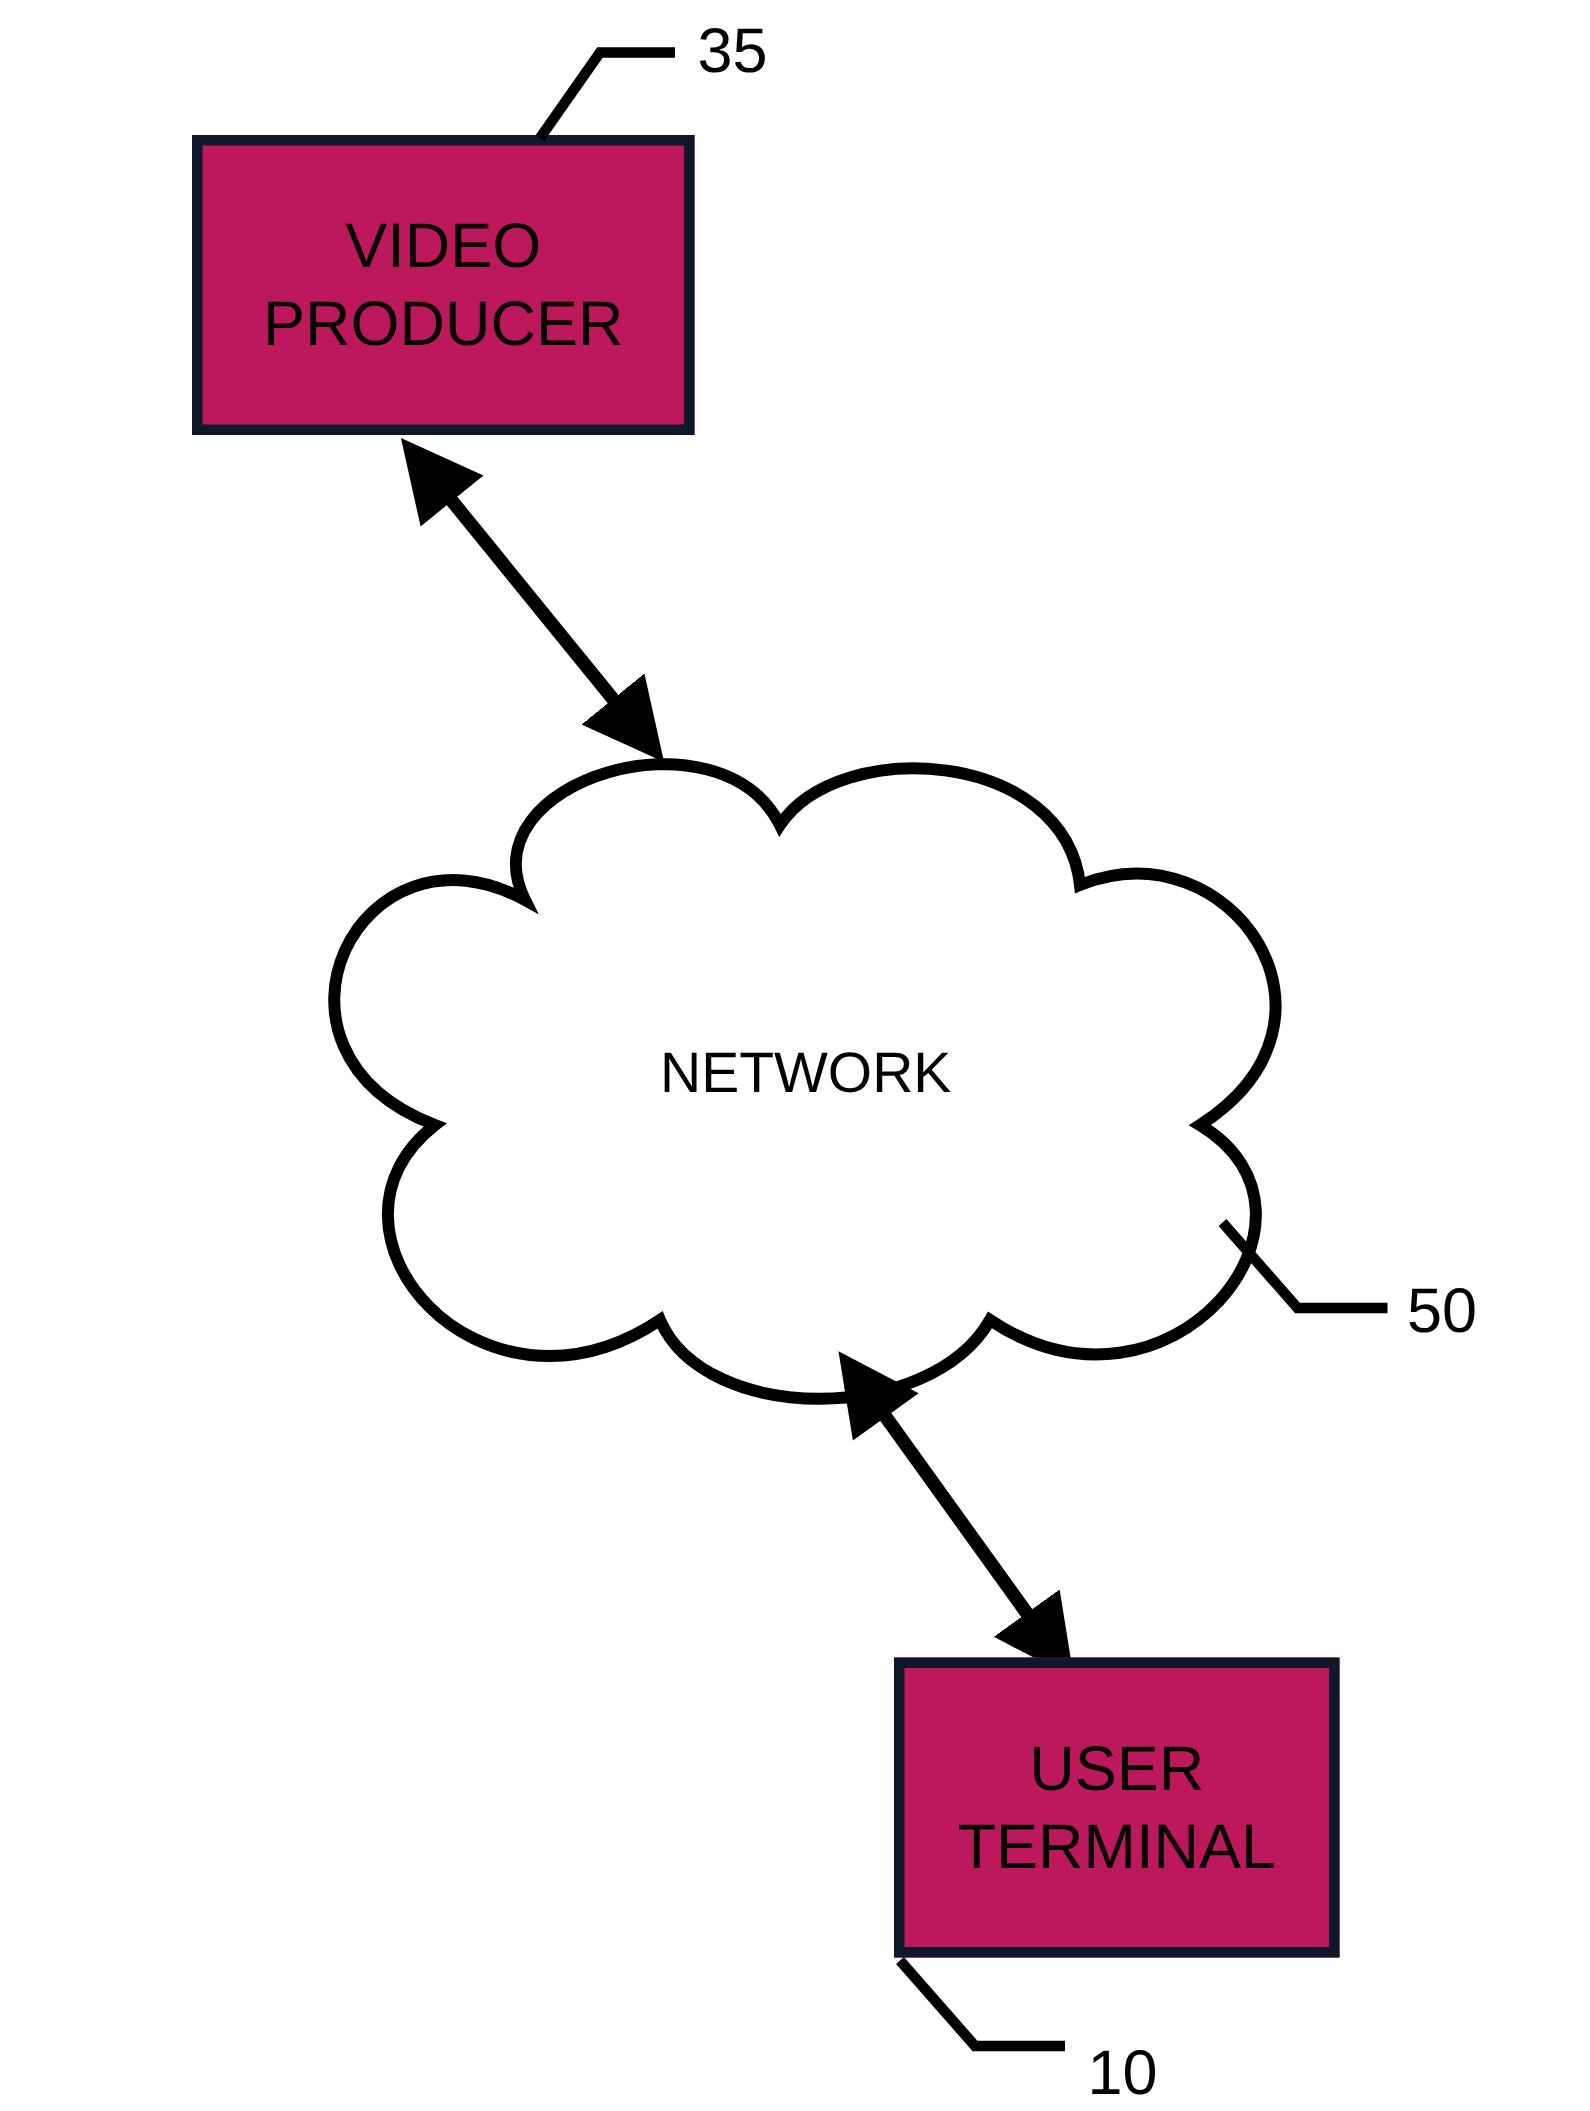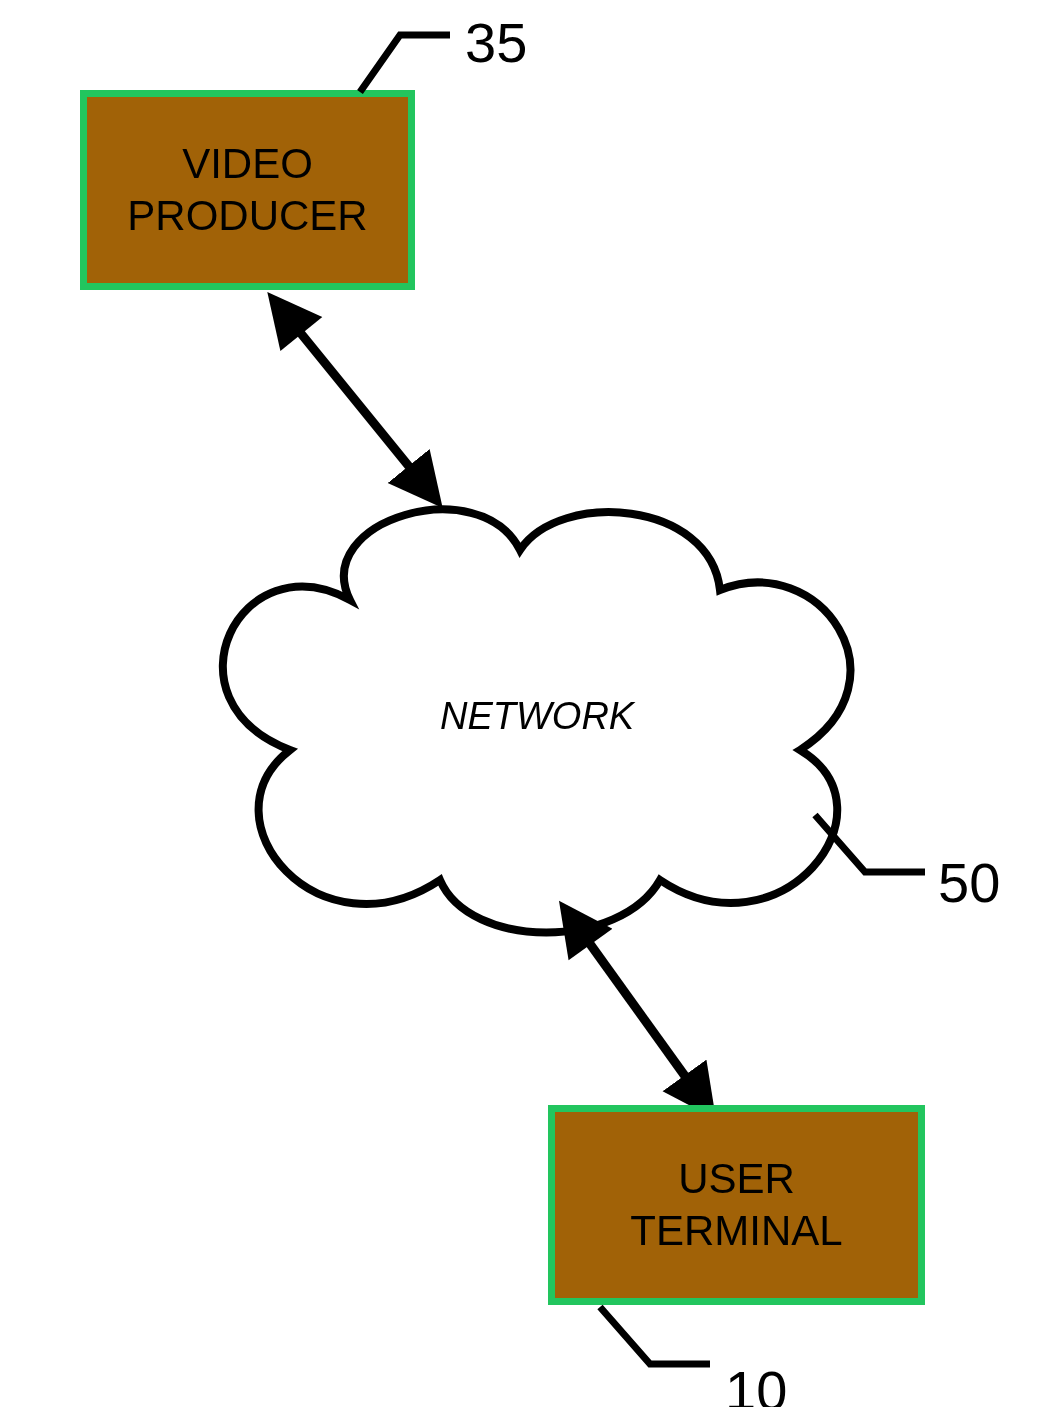--- a/index.html
+++ b/index.html
@@ -24,7 +24,7 @@
     }
     .label {
       position: absolute;
-      font-size: 56px;
+      font-size: 42px;
       font-weight: 400;
     }
     .callout-line {

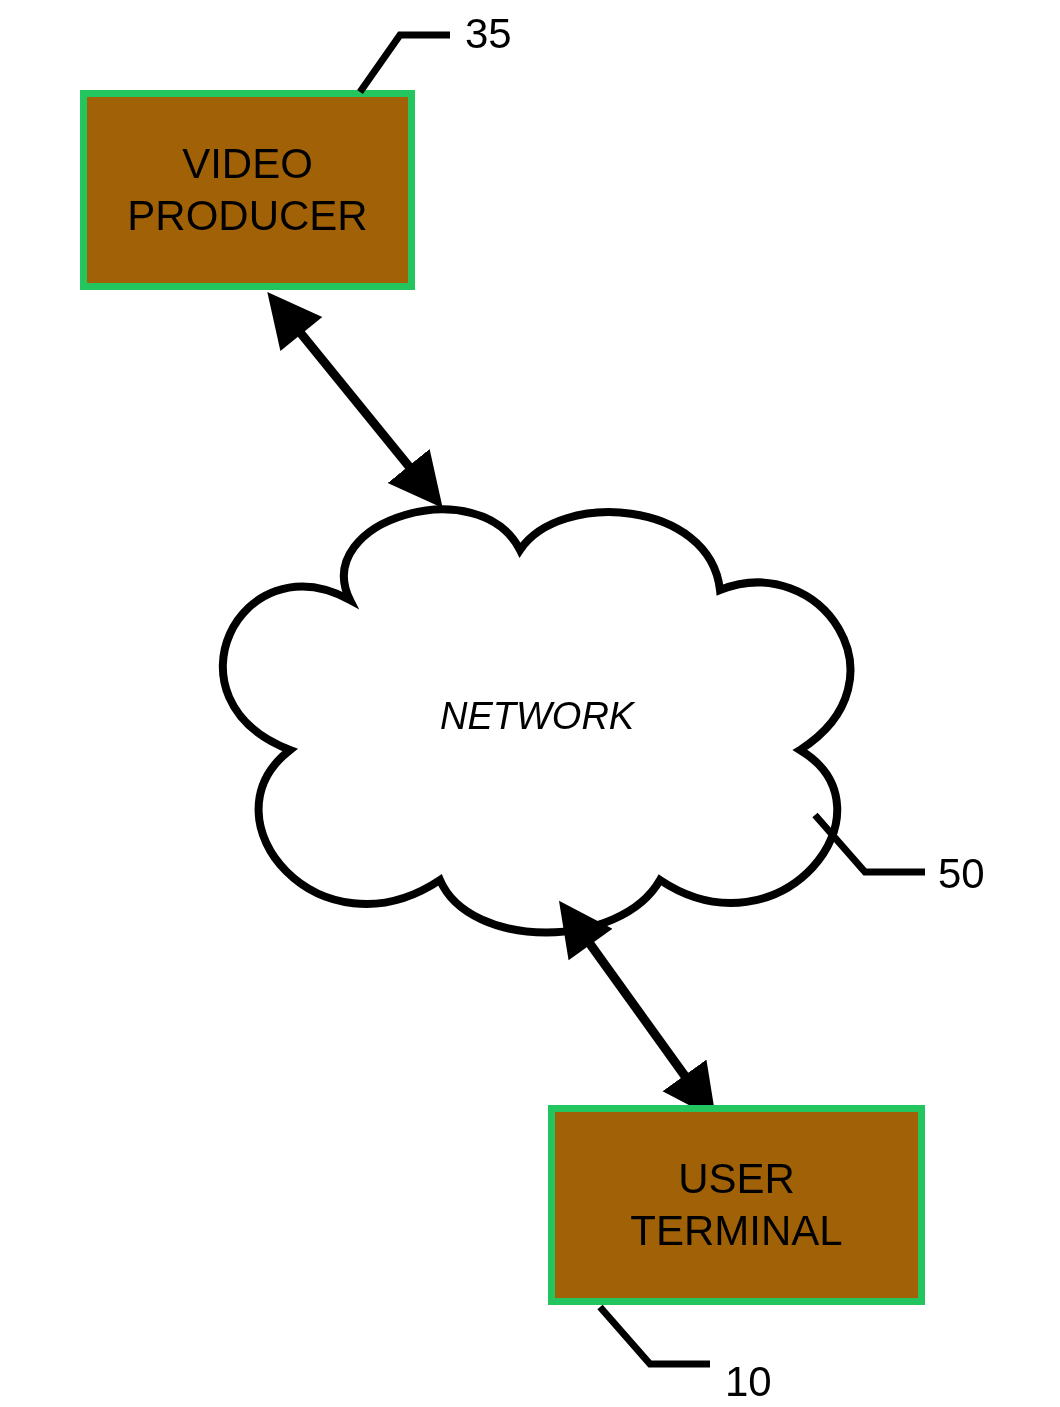--- a/index.html
+++ b/index.html
@@ -12,8 +12,8 @@
     }
     .box {
       position: absolute;
-      border: 7px solid #22c55e;
-      background: #a16207;
+      border: 7px solid #0f172a;
+      background: #be185d;
       display: flex;
       align-items: center;
       justify-content: center;
@@ -21,6 +21,7 @@
       font-size: 42px;
       font-weight: 400;
       line-height: 1.25;
+      margin-left: 48px;
     }
     .label {
       position: absolute;

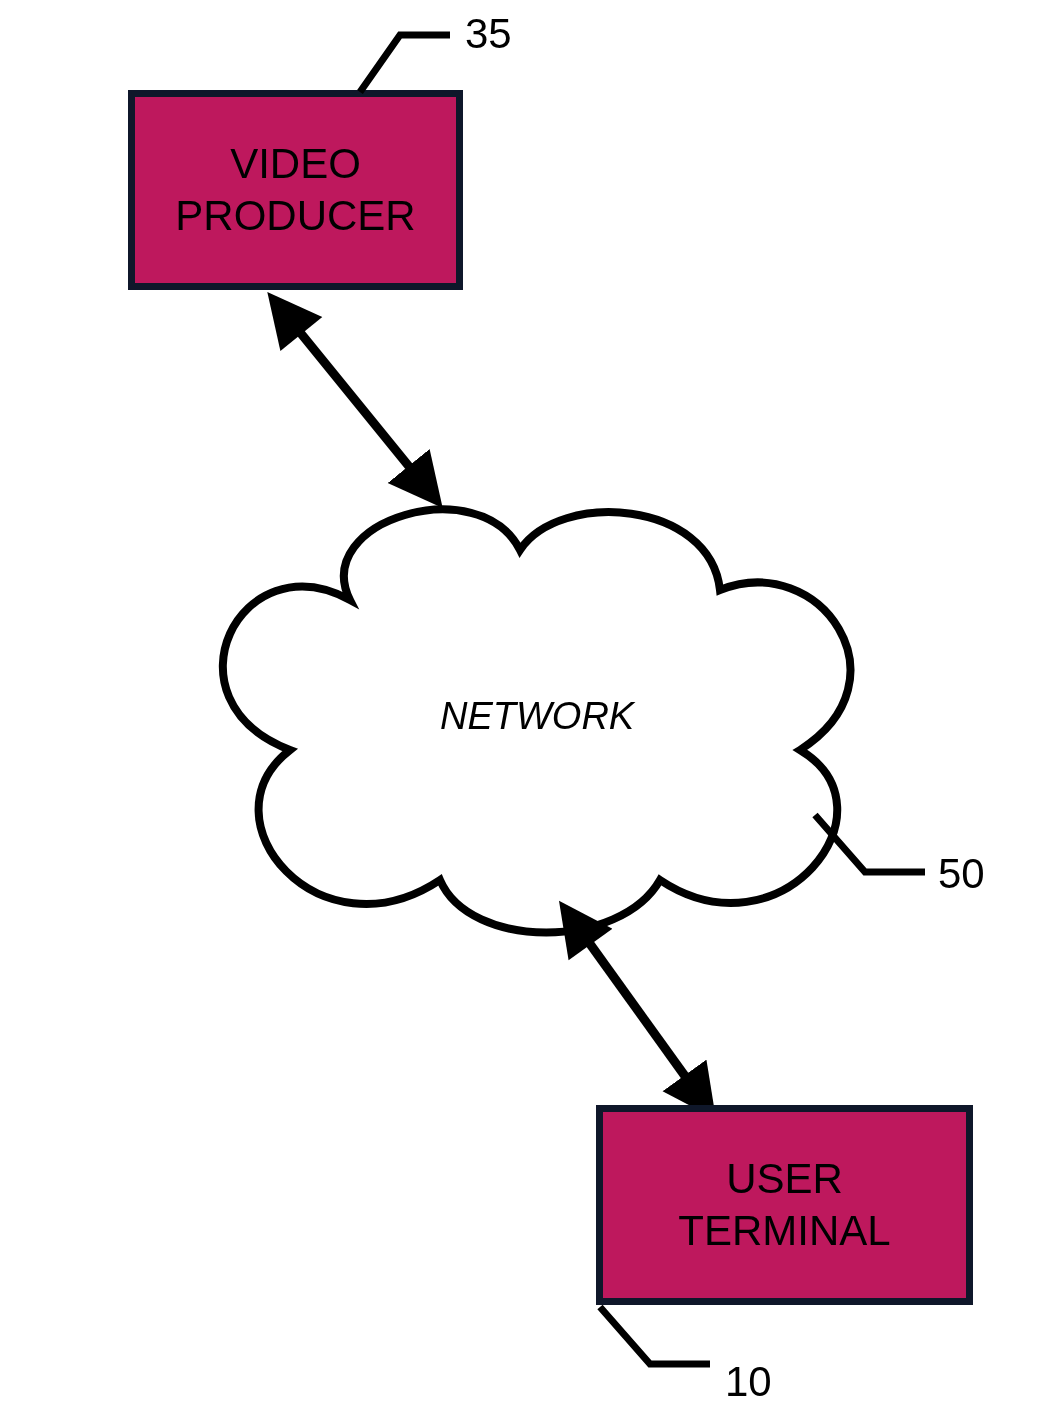--- a/index.html
+++ b/index.html
@@ -46,7 +46,6 @@
       font-size: 38px;
       font-weight: 400;
       text-align: left;
-      font-style: italic;
     }
   </style>
 </head>

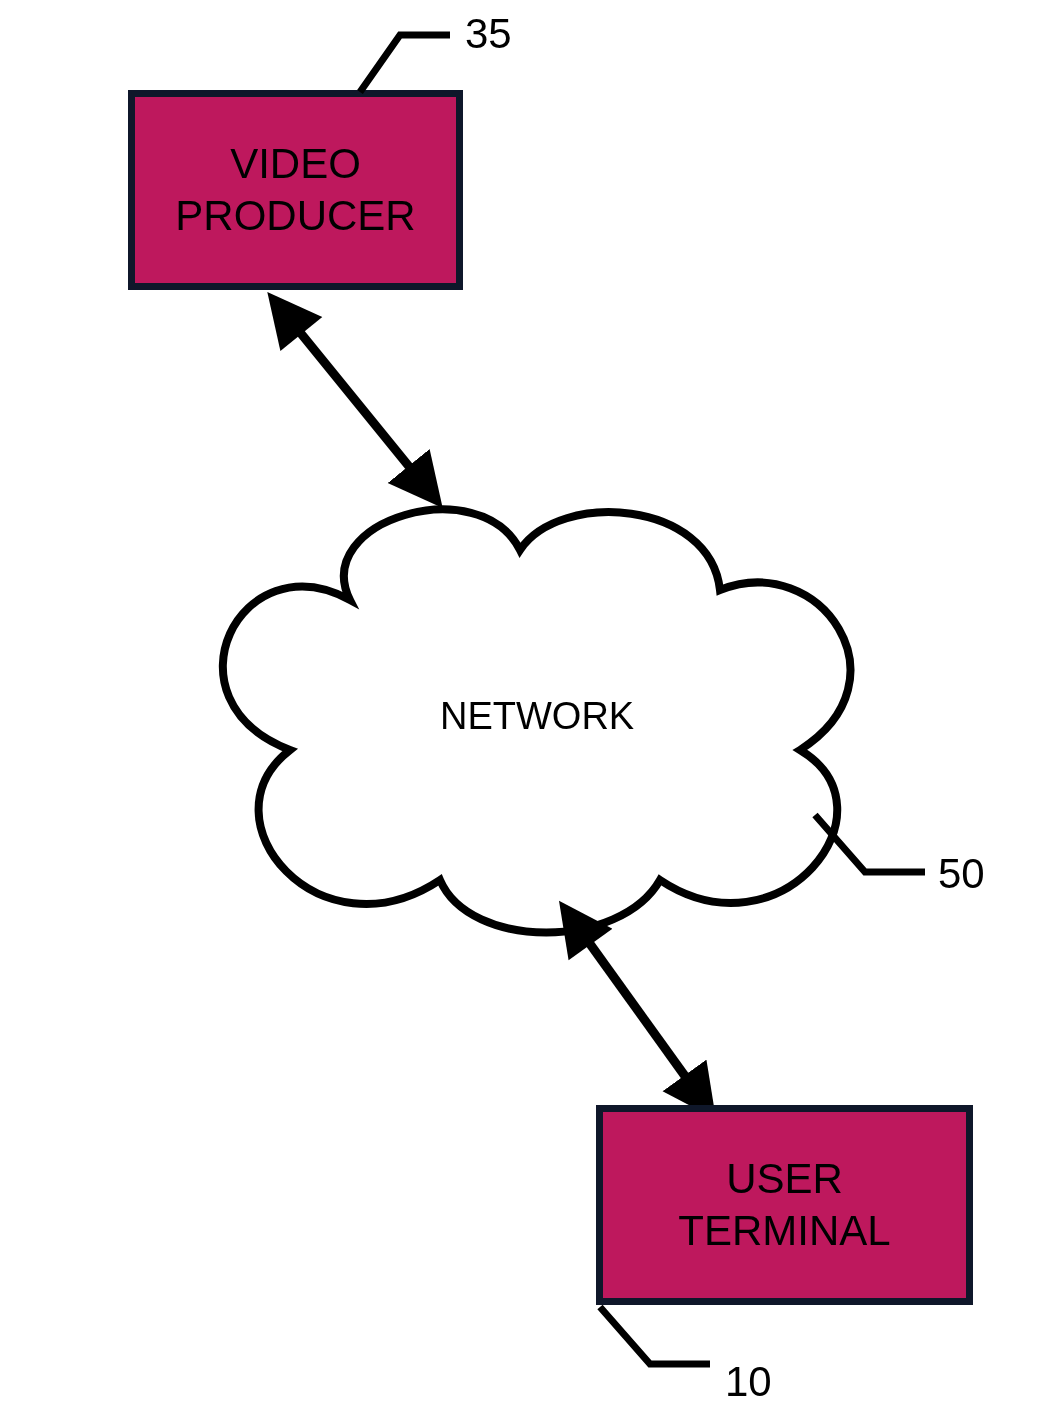--- a/index.html
+++ b/index.html
@@ -102,7 +102,7 @@
   <line x1="40" y1="30" x2="155" y2="190" stroke="#000" stroke-width="9" marker-end="url(#ah2a)" marker-start="url(#ah2b)"></line>
 </svg>
 
-<div class="box" style="left:548px; top:1105px; width:377px; height:200px;">
+<div class="box" style="left:548px; top:1105px; width:297px; height:200px;">
   <span style="white-space:pre-line;">USER
 TERMINAL</span>
 </div>

